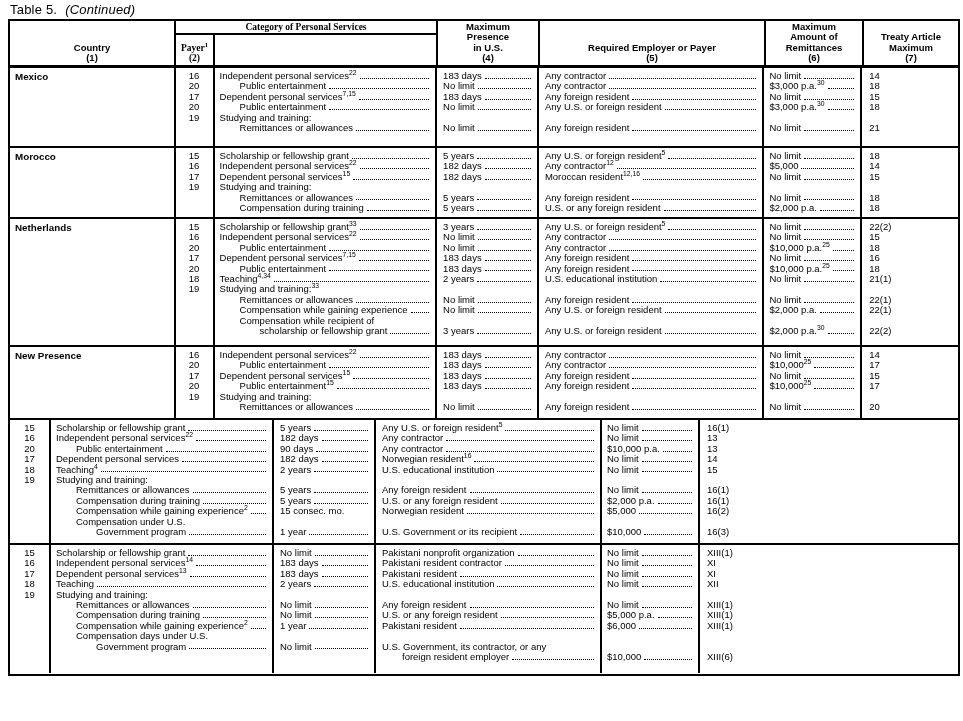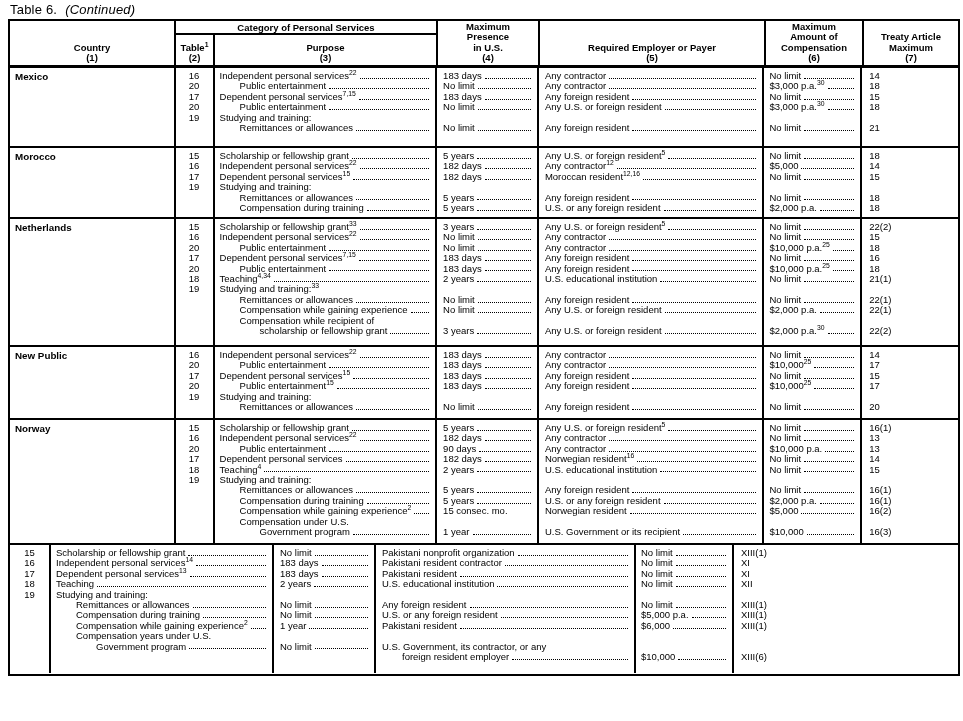--- a/index.html
+++ b/index.html
@@ -50,7 +50,7 @@
 
 <div class="sheet">
   <div class="doc-title">
-    <span>Table 6.</span><span class="cont">(Continued)</span>
+    <span>Table 5.</span><span class="cont">(Continued)</span>
   </div>
 
   <div class="tbl">

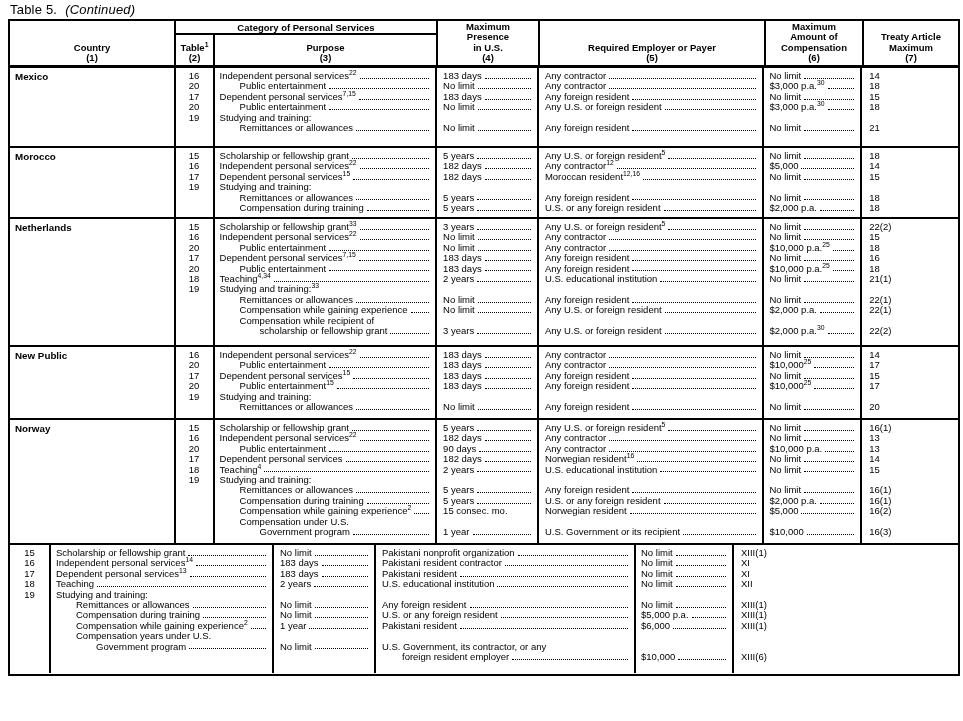--- a/index.html
+++ b/index.html
@@ -17,7 +17,7 @@
   .hc.first{border-left:none;}
   .hc,.hgroup{border-left:2px solid #000;}
   .w-country{width:164px;}
-  .hgroup{width:262px;box-sizing:border-box;display:flex;flex-direction:column;}
+  .hgroup{width:262px;box-sizing:border-box;display:flex;flex-direction:column;font-family:Liberation Serif, serif;}
   .hspan{height:14px;border-bottom:2px solid #000;font-weight:bold;font-size:9.5px;
          line-height:13px;text-align:center;box-sizing:border-box;}
   .hsub{flex:1;display:flex;}

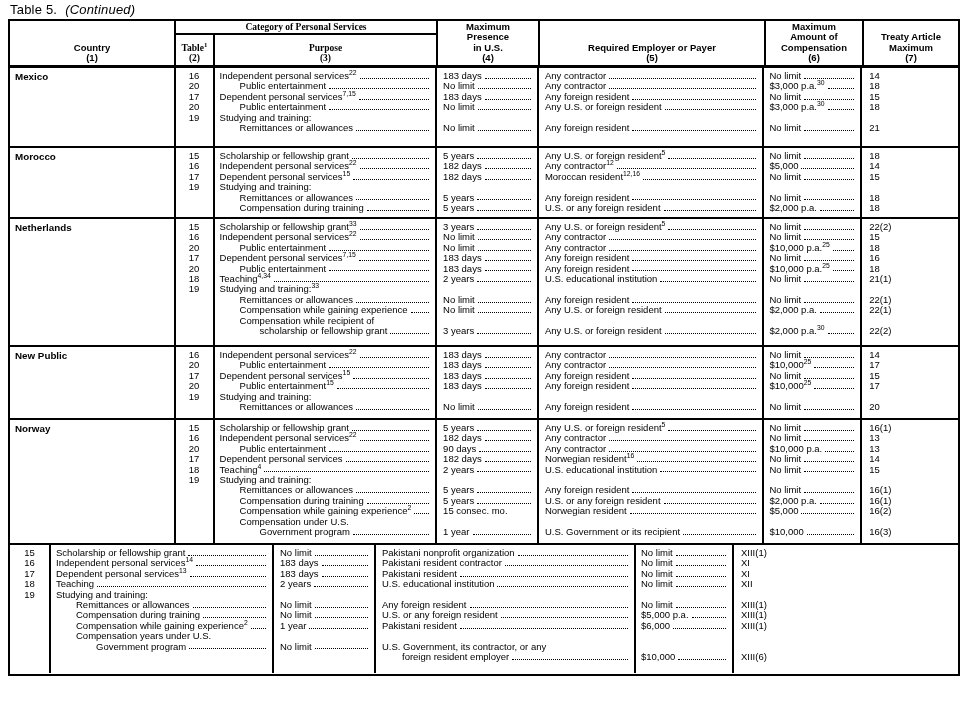--- a/index.html
+++ b/index.html
@@ -63,7 +63,7 @@
         <div class="hspan">Category of Personal Services</div>
         <div class="hsub">
           <div class="hc w-code">
-            <div><span>Table</span><sup>1</sup></div>
+            <div><span>Payer</span><sup>1</sup></div>
             <div>(2)</div>
           </div>
           <div class="hc w-purpose">

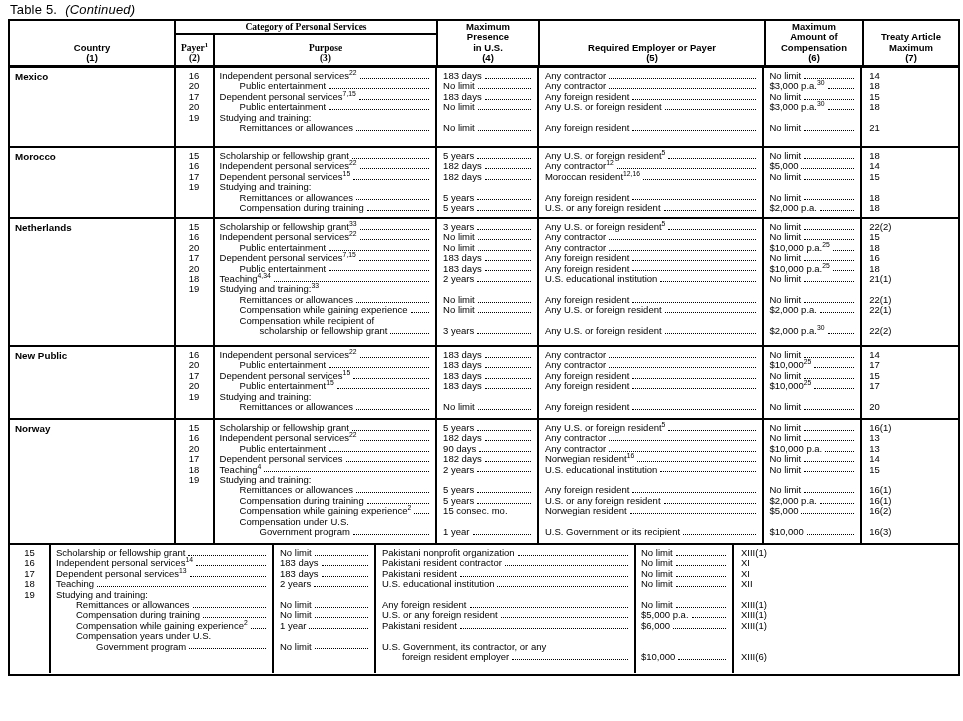--- a/index.html
+++ b/index.html
@@ -66,10 +66,6 @@
             <div><span>Payer</span><sup>1</sup></div>
             <div>(2)</div>
           </div>
-          <div class="hc w-purpose">
-            <div>Purpose</div>
-            <div>(3)</div>
-          </div>
         </div>
       </div>
       <div class="hc w-presence">

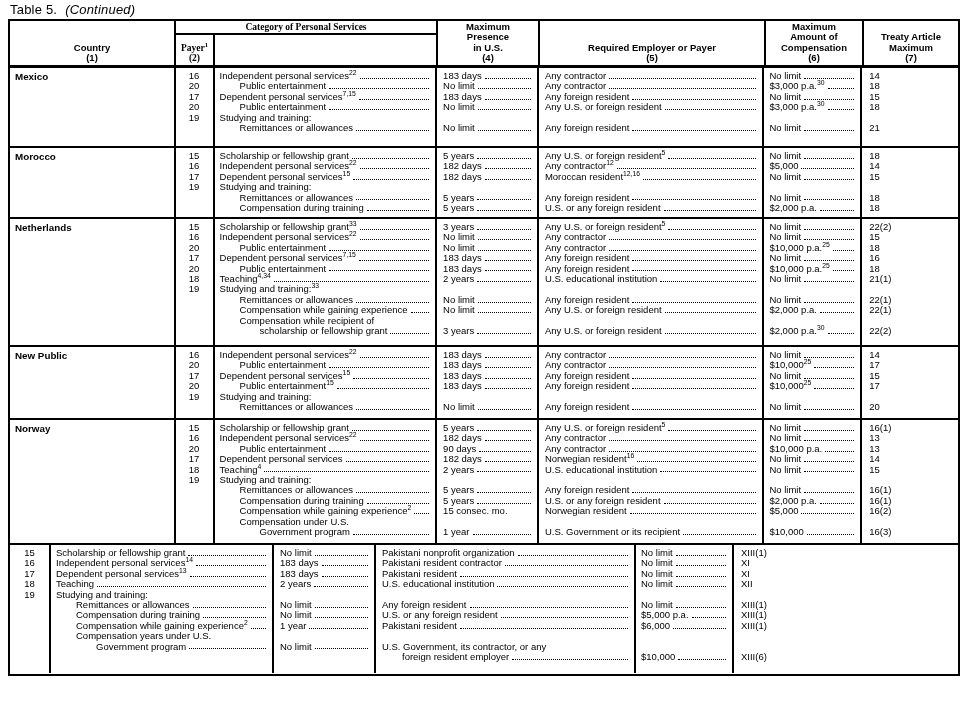--- a/index.html
+++ b/index.html
@@ -81,7 +81,7 @@
       <div class="hc w-comp">
         <div>Maximum</div>
         <div>Amount of</div>
-        <div>Compensation</div>
+        <div>Remittances</div>
         <div>(6)</div>
       </div>
       <div class="hc w-cite">

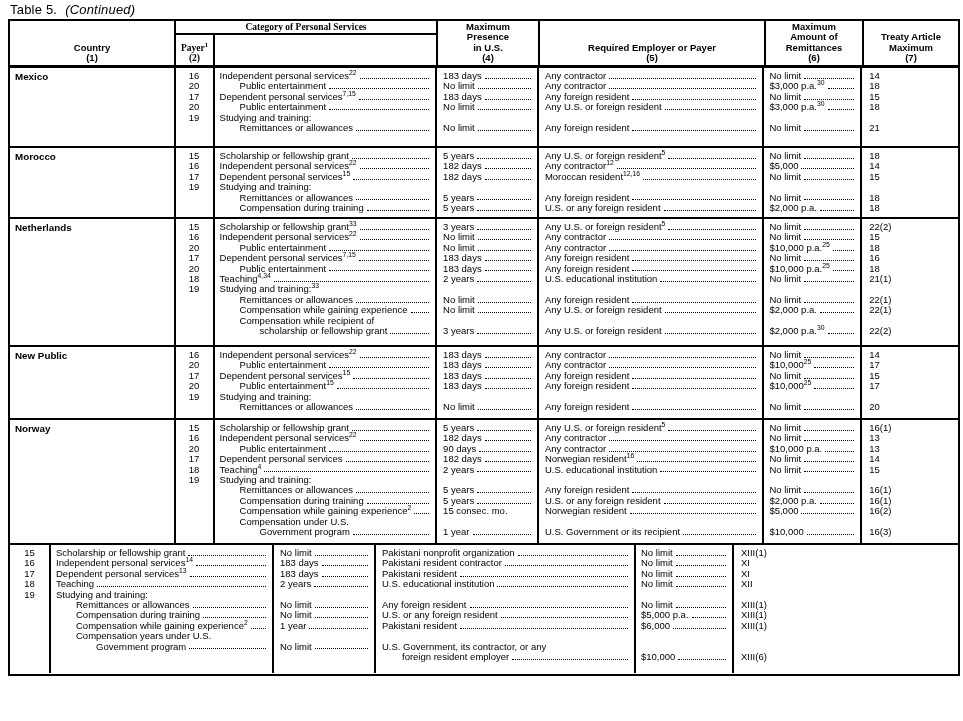--- a/index.html
+++ b/index.html
@@ -518,7 +518,7 @@
         </div>
         <div class="cblock" style="height: 73px;">
           <div class="bc country-col" style="width: 164px;">
-            <div class="cname">New Public</div>
+            <div class="cname">New Presence</div>
           </div>
           <div class="bc code-col" style="width: 39px;">
             <div class="ln">16</div>

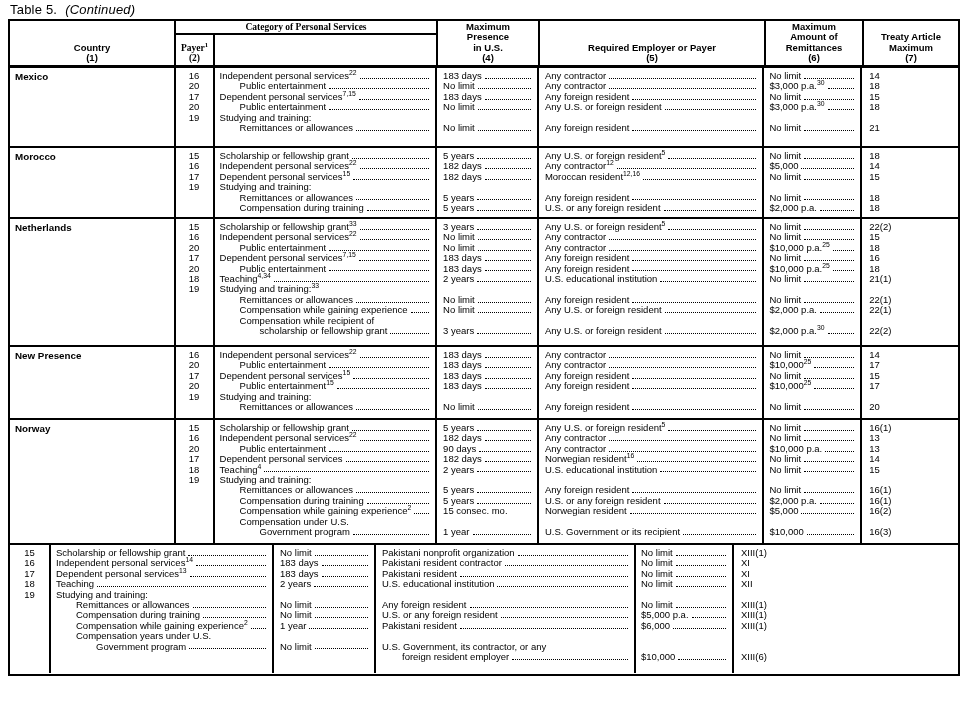--- a/index.html
+++ b/index.html
@@ -632,9 +632,6 @@
           </div>
         </div>
         <div class="cblock" style="height: 125px;">
-          <div class="bc country-col" style="width: 164px;">
-            <div class="cname">Norway</div>
-          </div>
           <div class="bc code-col" style="width: 39px;">
             <div class="ln">15</div>
             <div class="ln">16</div>

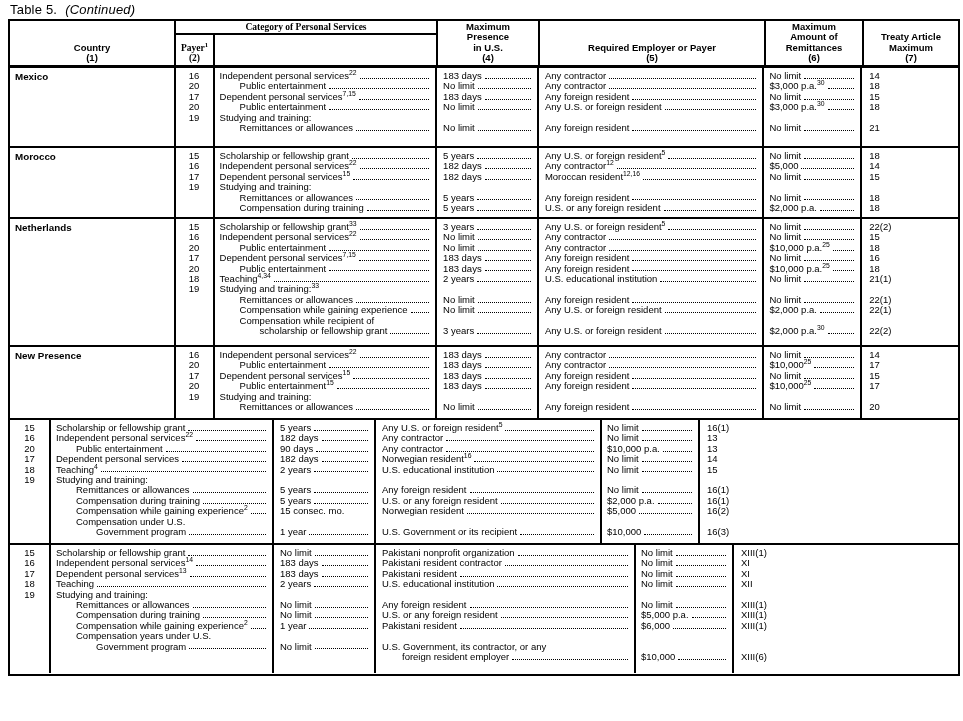--- a/index.html
+++ b/index.html
@@ -914,7 +914,7 @@
             </div>
             <div class="ln"></div>
           </div>
-          <div class="bc payer-col" style="width: 260px;">
+          <div class="bc payer-col" style="width: 226px;">
             <div class="ln">
               <span class="t" style="padding-left: 0px;">Pakistani nonprofit organization</span>
               <span class="lead"></span>

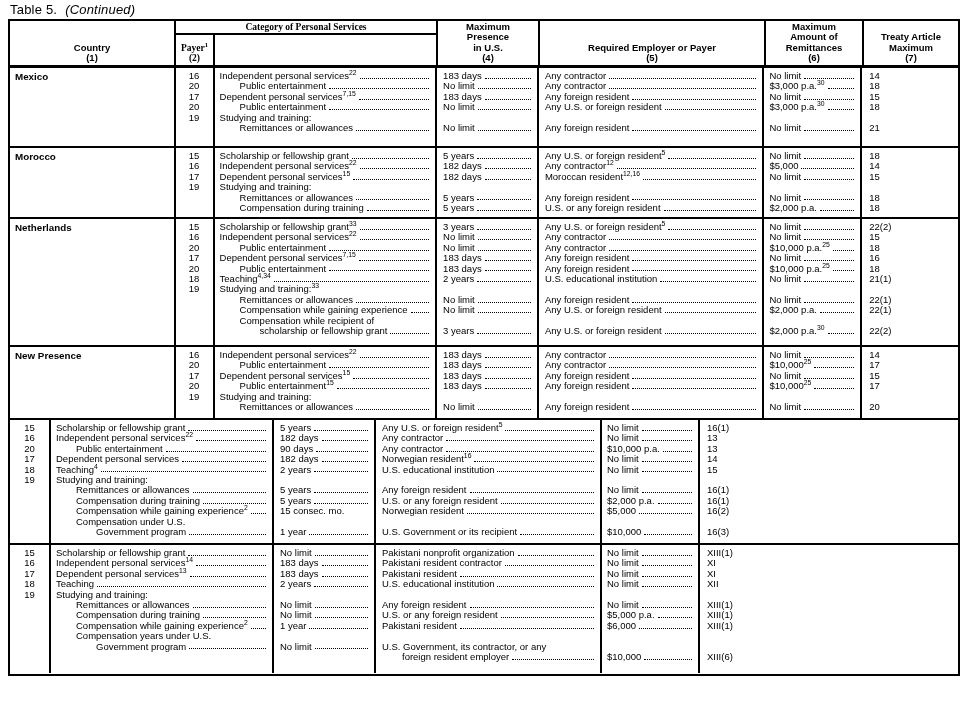--- a/index.html
+++ b/index.html
@@ -869,7 +869,7 @@
               <span class="lead"></span>
             </div>
             <div class="ln">
-              <span class="t" style="padding-left: 20px;">Compensation years under U.S.</span>
+              <span class="t" style="padding-left: 20px;">Compensation days under U.S.</span>
             </div>
             <div class="ln">
               <span class="t" style="padding-left: 40px;">Government program</span>

